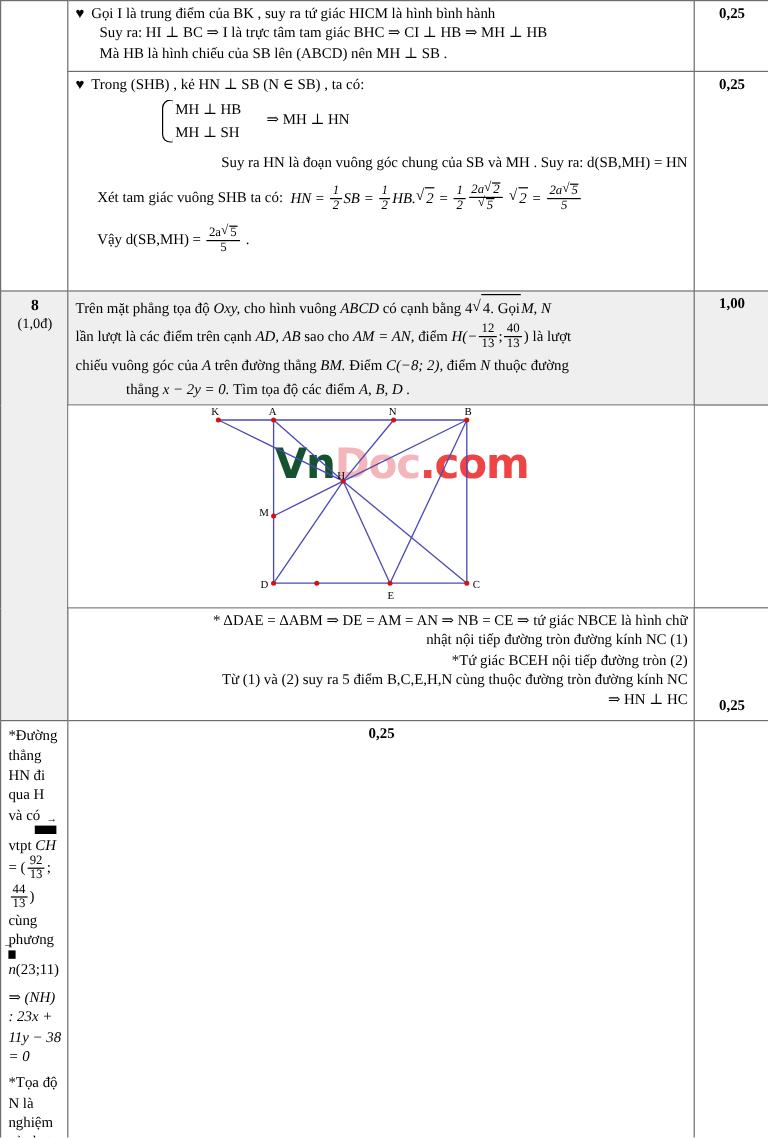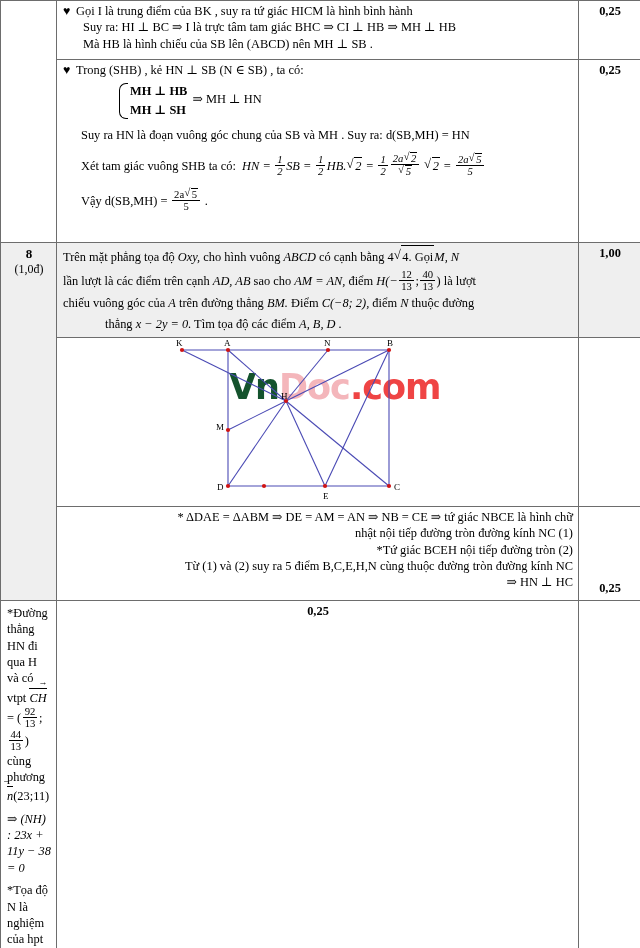--- a/index.html
+++ b/index.html
@@ -92,7 +92,7 @@
   }
 
   
-  .sys { display: inline-block; vertical-align: middle; position: relative; padding-left: 13px; margin: 0 2px; font-weight: bold;}
+  .sys { display: inline-block; vertical-align: middle; position: relative; padding-left: 13px; margin: 0 18px;}
   .sys::before {
     content: "";
     position: absolute;

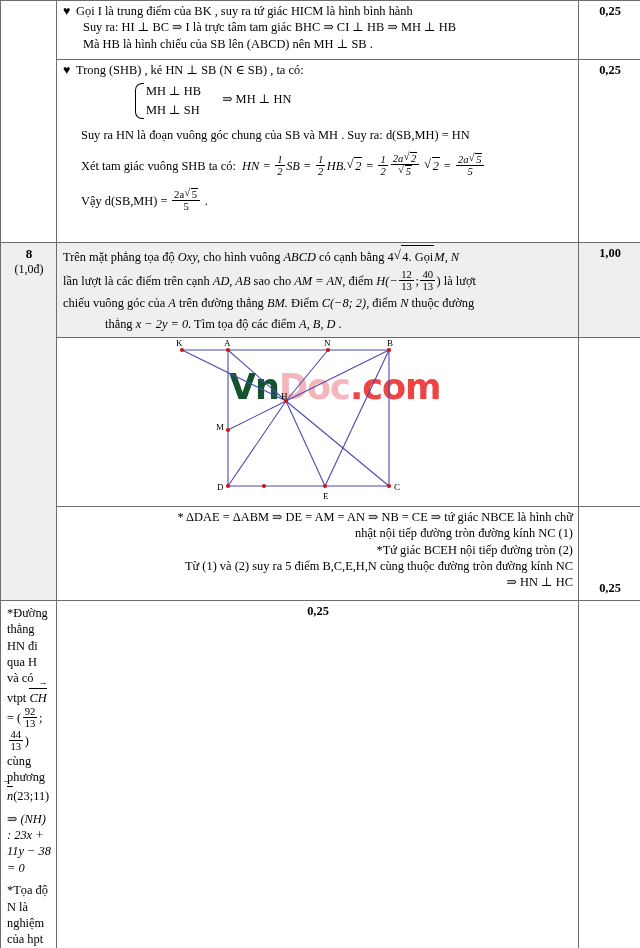--- a/index.html
+++ b/index.html
@@ -177,7 +177,7 @@
         </span>
         <span>⇒ MH ⊥ HN</span>
       </div>
-      <div class="line" style="margin-top:7px; padding-left:18px;">
+      <div class="line" style="margin-top:7px; padding-left:18px;text-align:right;">
         <span>Suy ra HN là đoạn vuông góc chung của SB và MH . Suy ra: d(SB,MH) = HN</span>
       </div>
       <div class="line" style="margin-top:9px; padding-left:18px;">

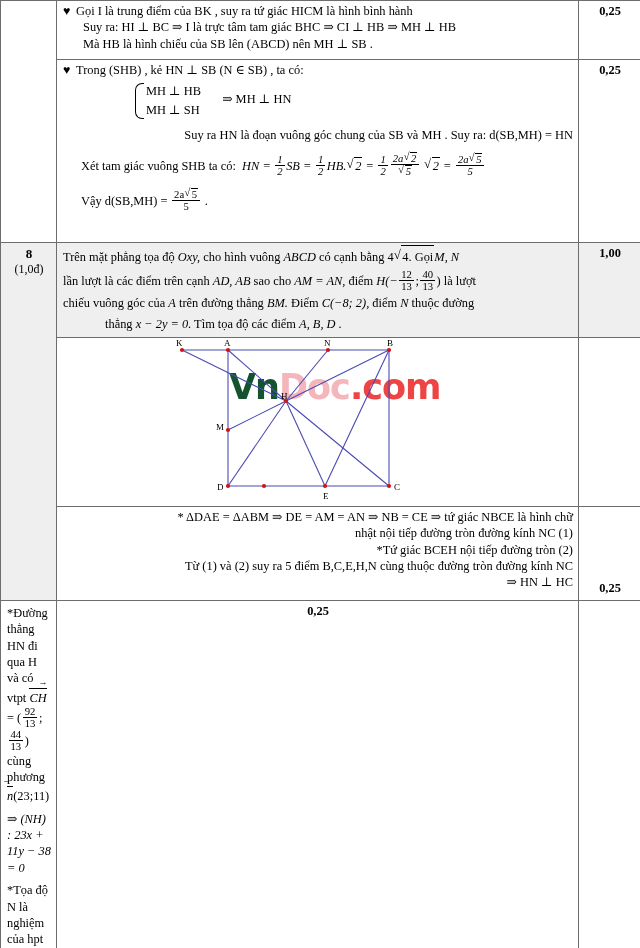--- a/index.html
+++ b/index.html
@@ -106,7 +106,7 @@
 
   
   .vec { display: inline-block; position: relative; padding-top: 1px; }
-  .vec > .vb { border-top: 1px solid #000000; display:inline-block; padding-top:1px;}
+  .vec > .vb { border-top: 7px solid #000000; display:inline-block; padding-top:1px;}
   .vec::after {
     content: "\2192";
     position: absolute; right: -1px; top: -9px;

